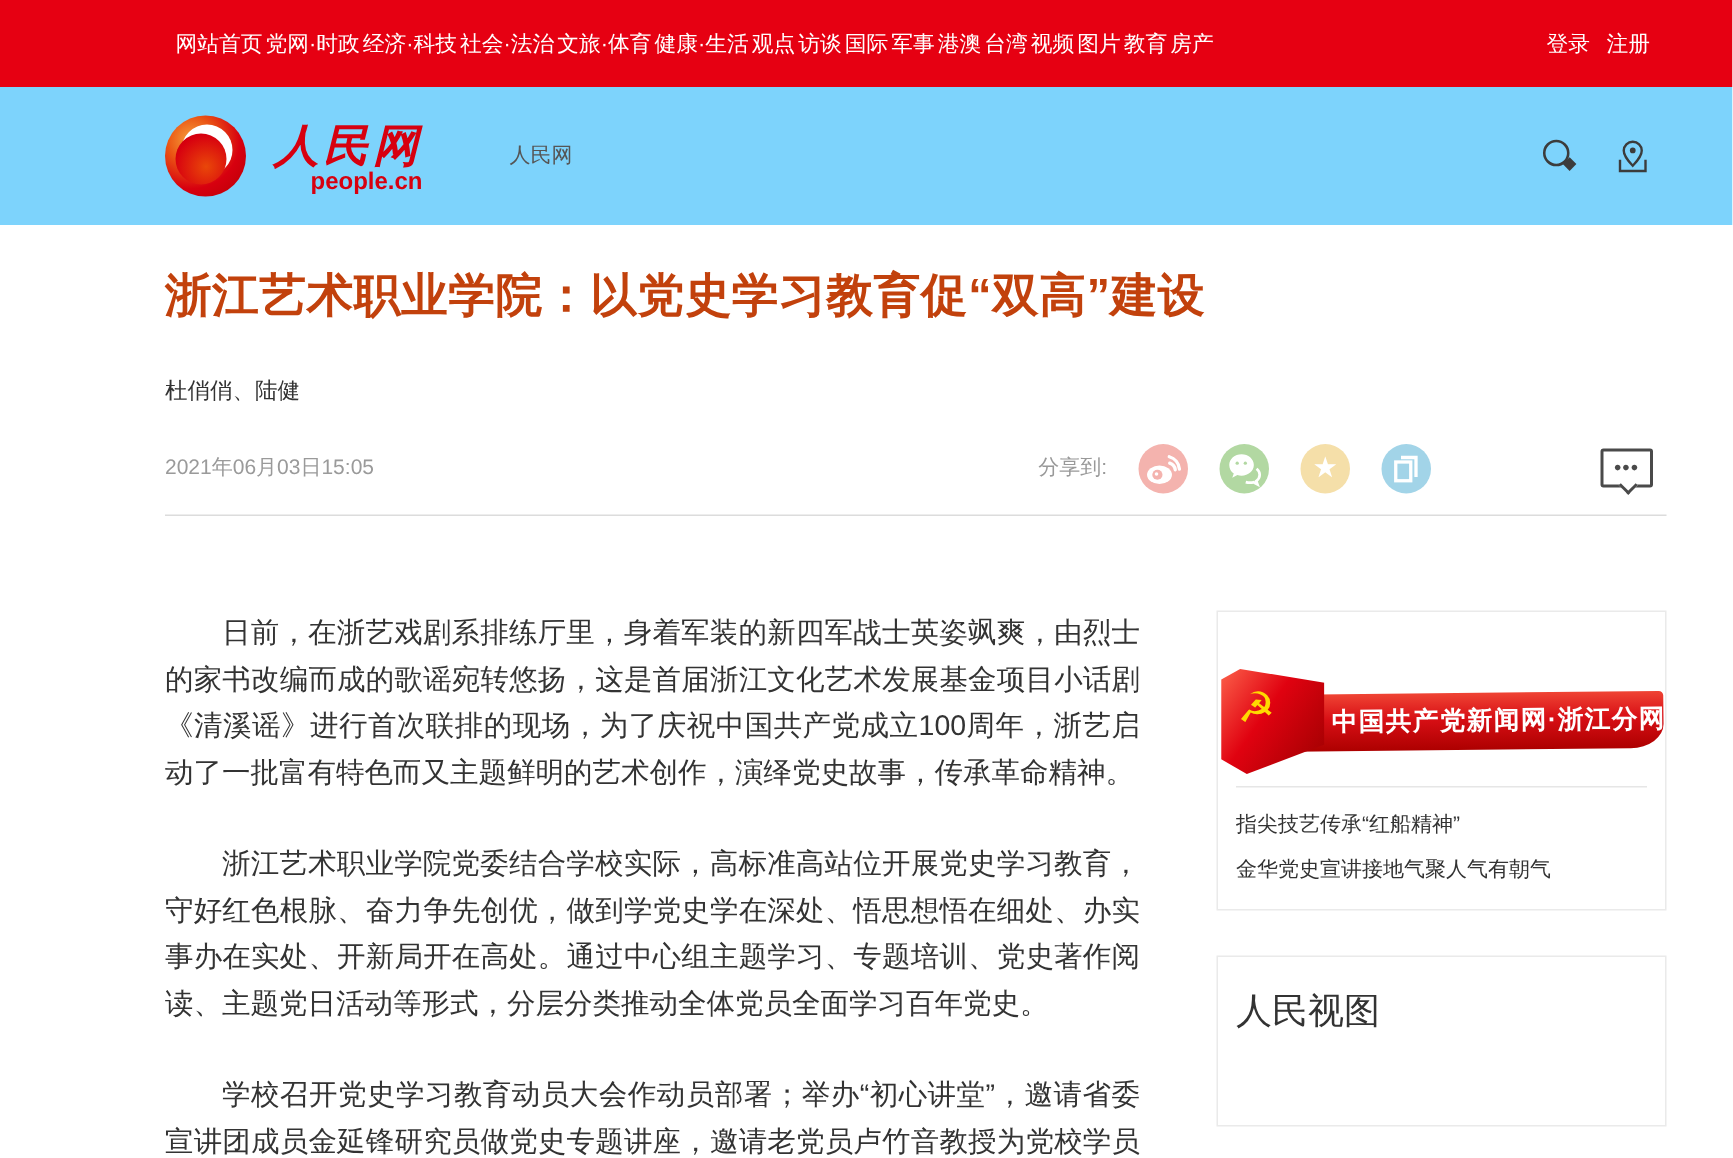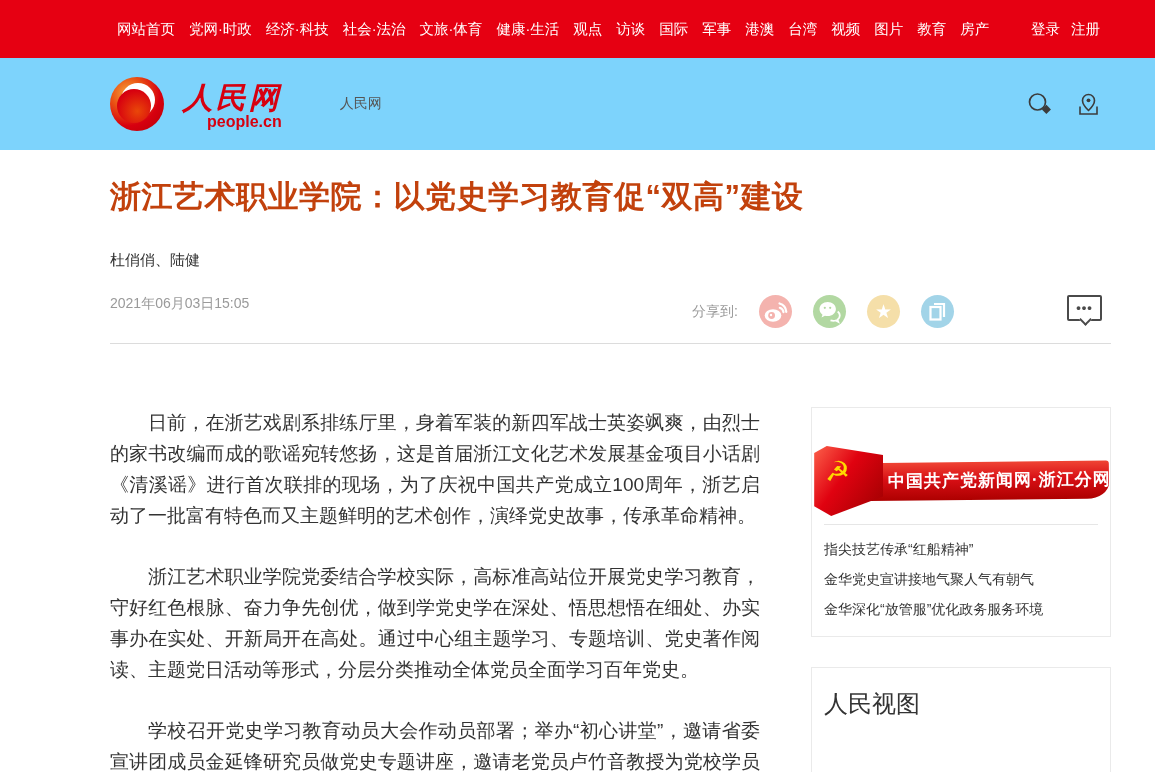--- a/index.html
+++ b/index.html
@@ -9,7 +9,7 @@
   
   .topbar { height: 58px; background: #e60012; display: flex; align-items: center;
     padding: 0 55px 0 117px; justify-content: space-between; }
-  .topbar-left { display: flex; align-items: center; gap: 14px; }
+  .topbar-left { display: flex; align-items: center; gap: 2px; }
   .topbar-right { display: flex; align-items: center; gap: 11px; }
   .topbar a { color: #fff; font-size: 14.5px; text-decoration: none; white-space: nowrap; cursor: pointer; }
 

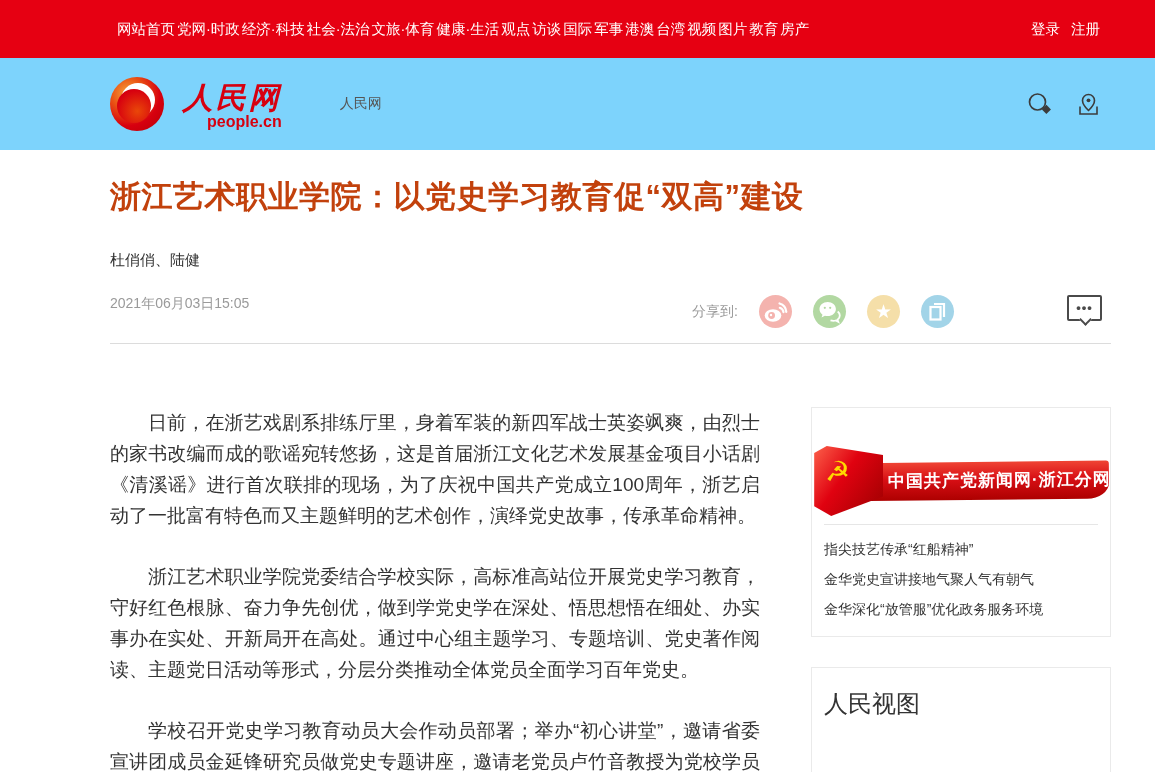--- a/index.html
+++ b/index.html
@@ -37,7 +37,7 @@
   .article-title { margin-top: 26px; font-size: 31px; font-weight: bold; color: #c2410c;
     letter-spacing: 0.5px; }
   .authors { margin-top: 33px; font-size: 15px; color: #333; }
-  .meta-row { margin-top: 25px; display: flex; align-items: flex-start; height: 34px; }
+  .meta-row { margin-top: 25px; display: flex; align-items: center; height: 34px; }
   .pub-date { font-size: 14px; color: #9a9a9a; }
   .share-group { margin-left: auto; display: flex; align-items: center; gap: 21px; }
   .share-label { font-size: 14px; color: #999; }

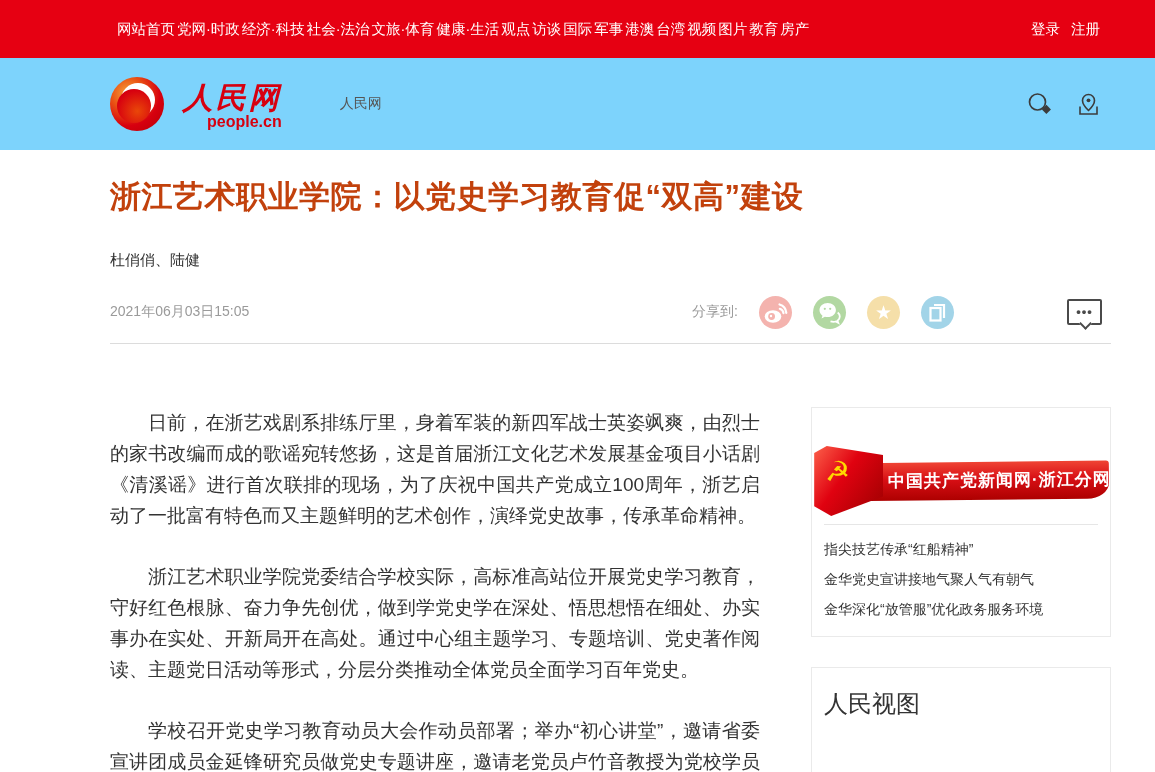--- a/index.html
+++ b/index.html
@@ -208,7 +208,6 @@
 
         <li>指尖技艺传承“红船精神”</li>
             <li>金华党史宣讲接地气聚人气有朝气</li>
-            <li>金华深化“放管服”优化政务服务环境</li>
           </ul>
       </div>
 

